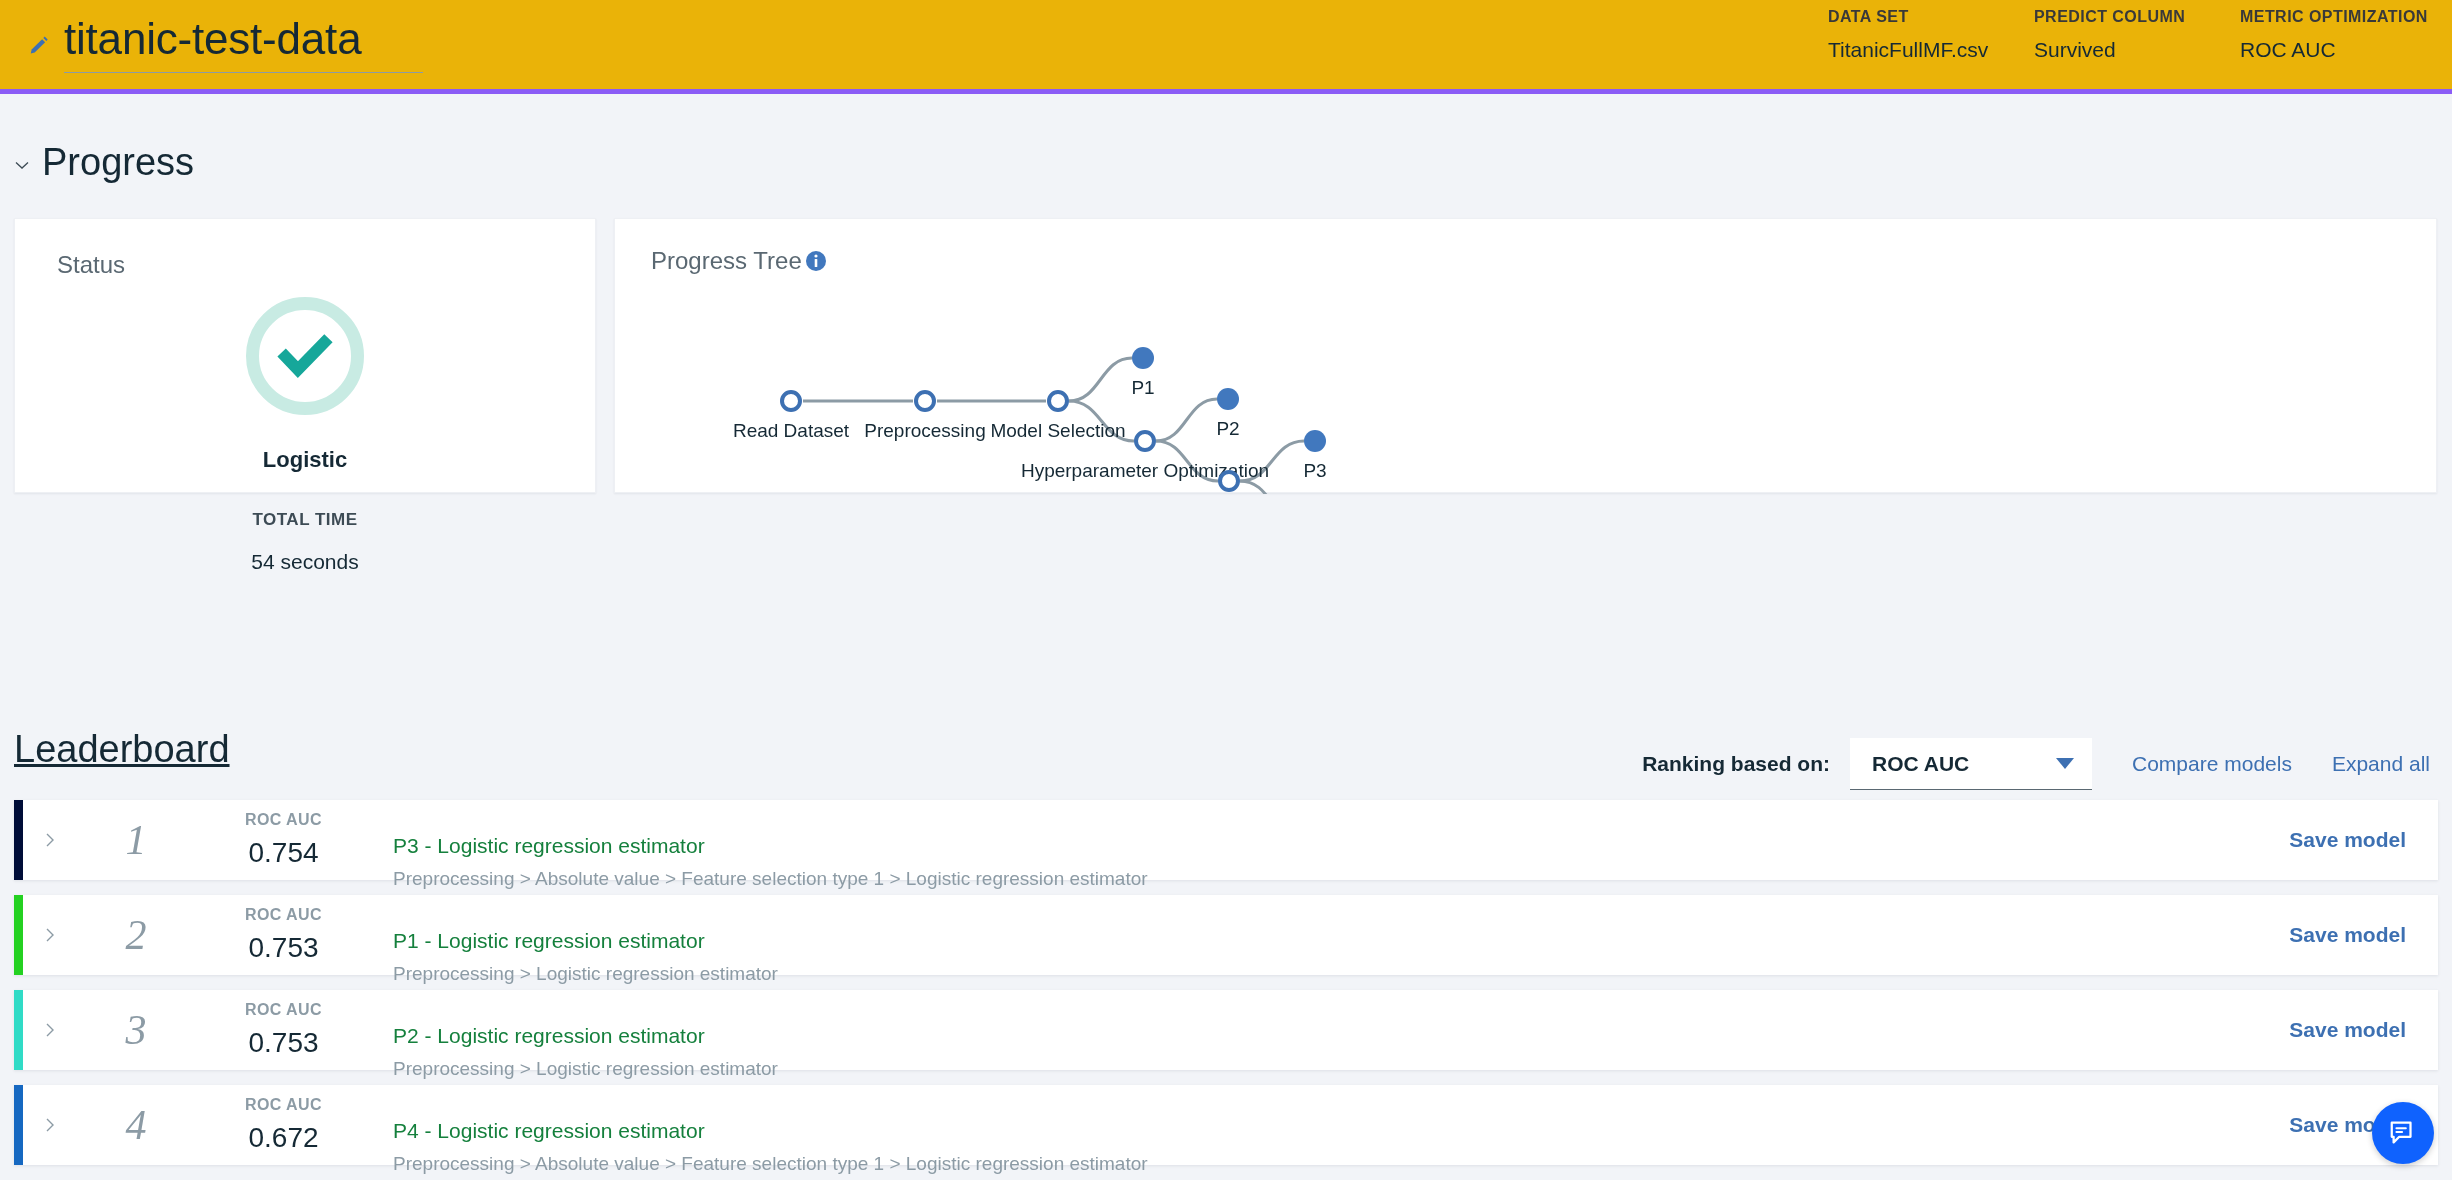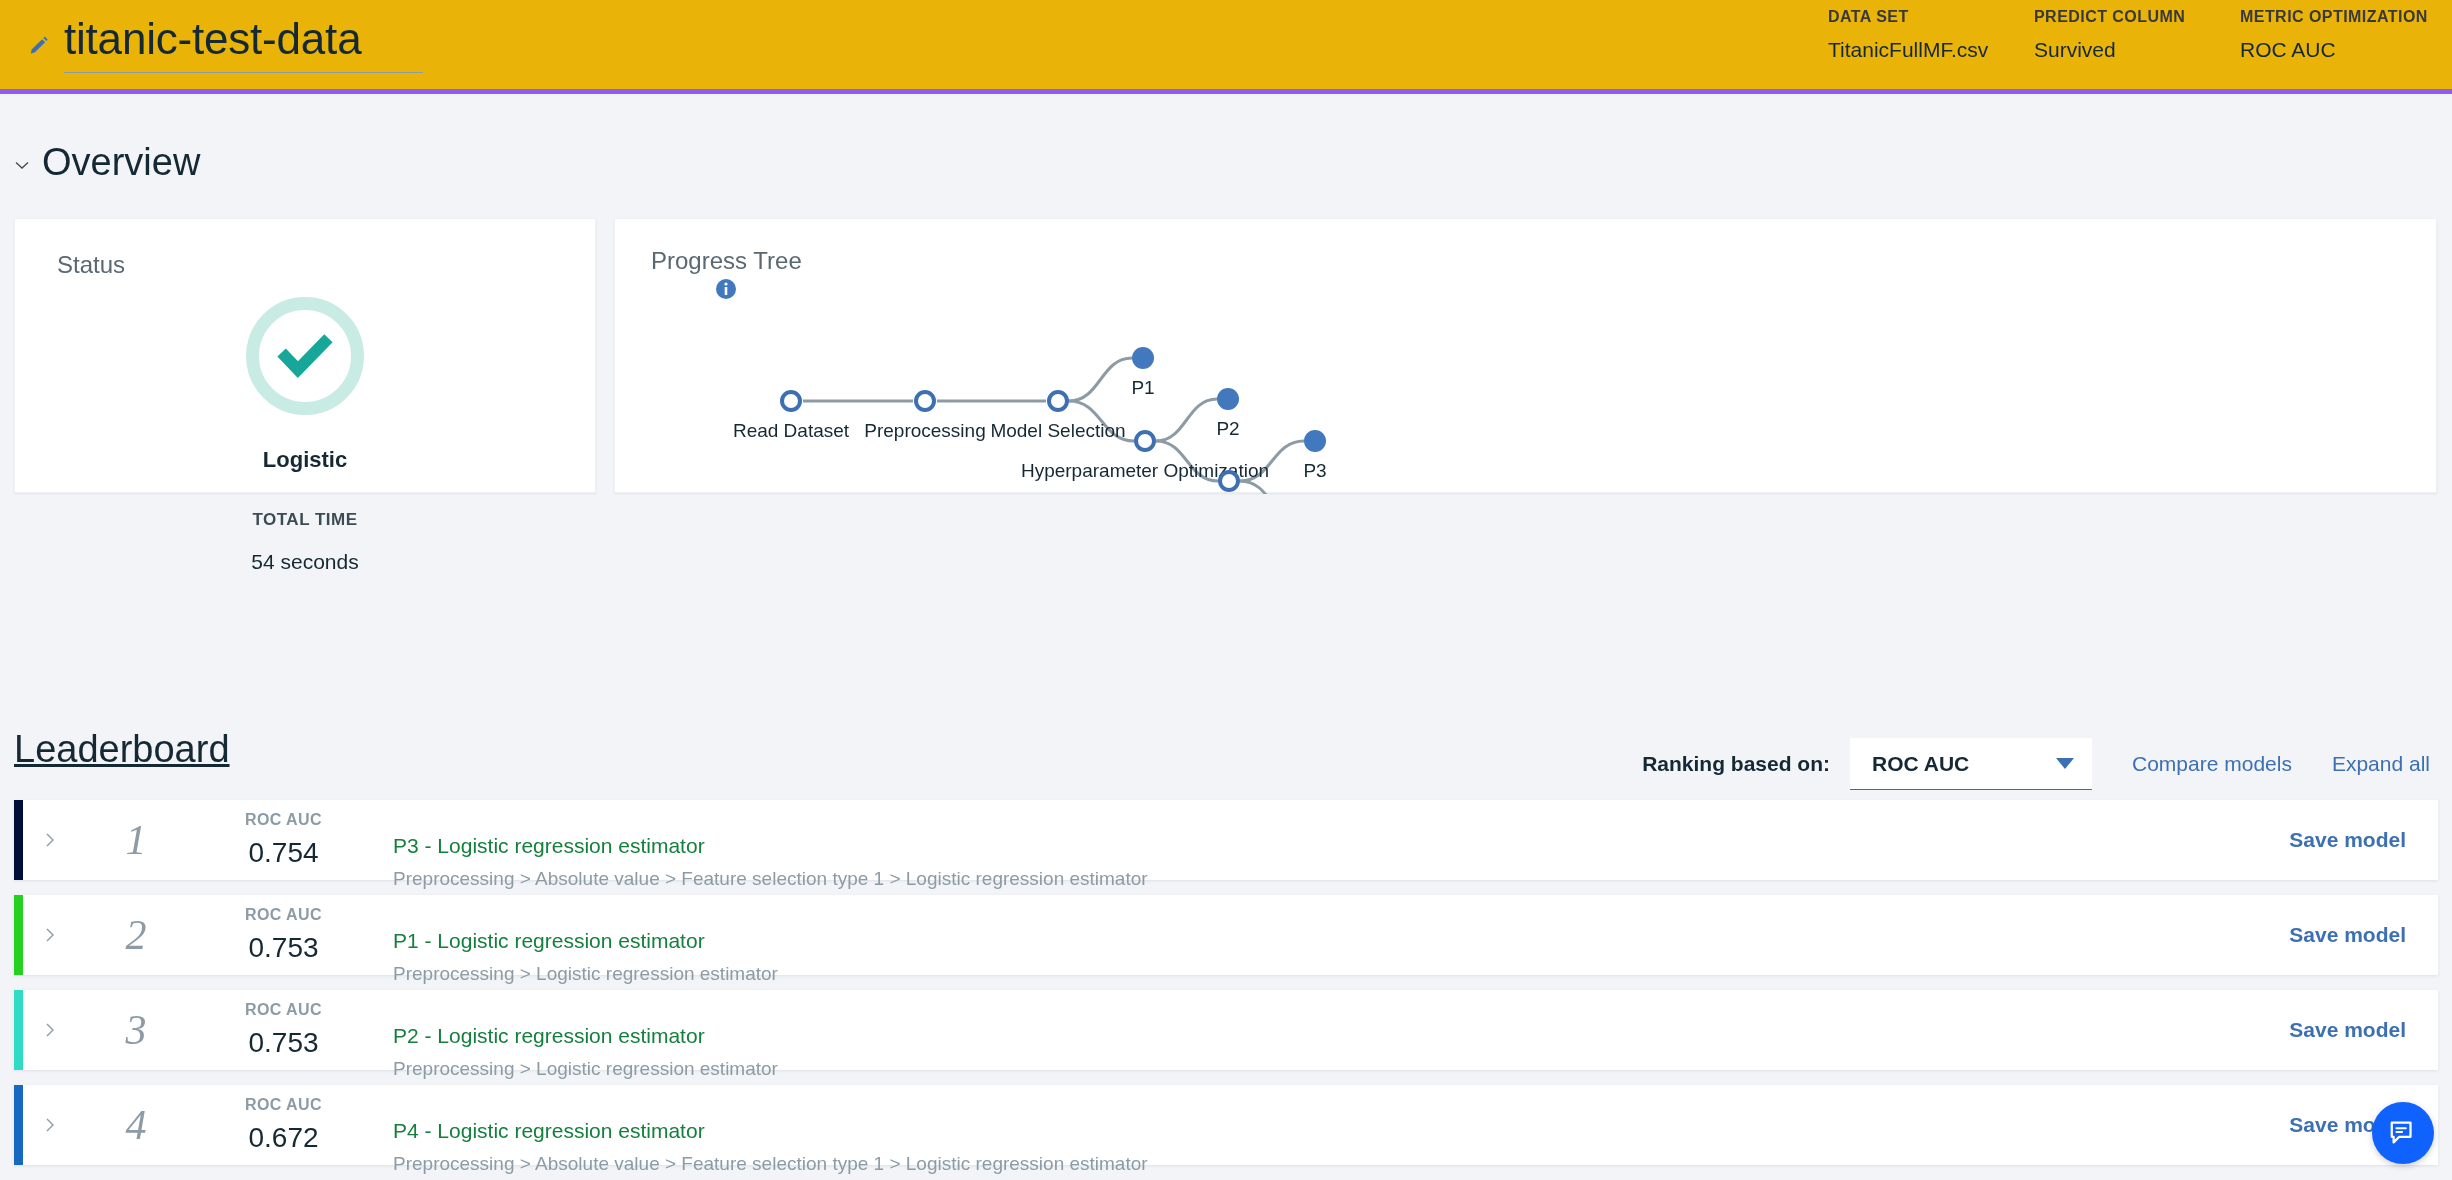--- a/index.html
+++ b/index.html
@@ -209,7 +209,7 @@
       <path d="M2 5.5L8 11l6-5.5" fill="none" stroke="#3d4b55" stroke-width="1.3"></path>
     </svg>
   </span>
-  <div class="overview-title">Overview</div>
+  <div class="overview-title">Progress</div>
 </div>
 
 <div class="card card-status">

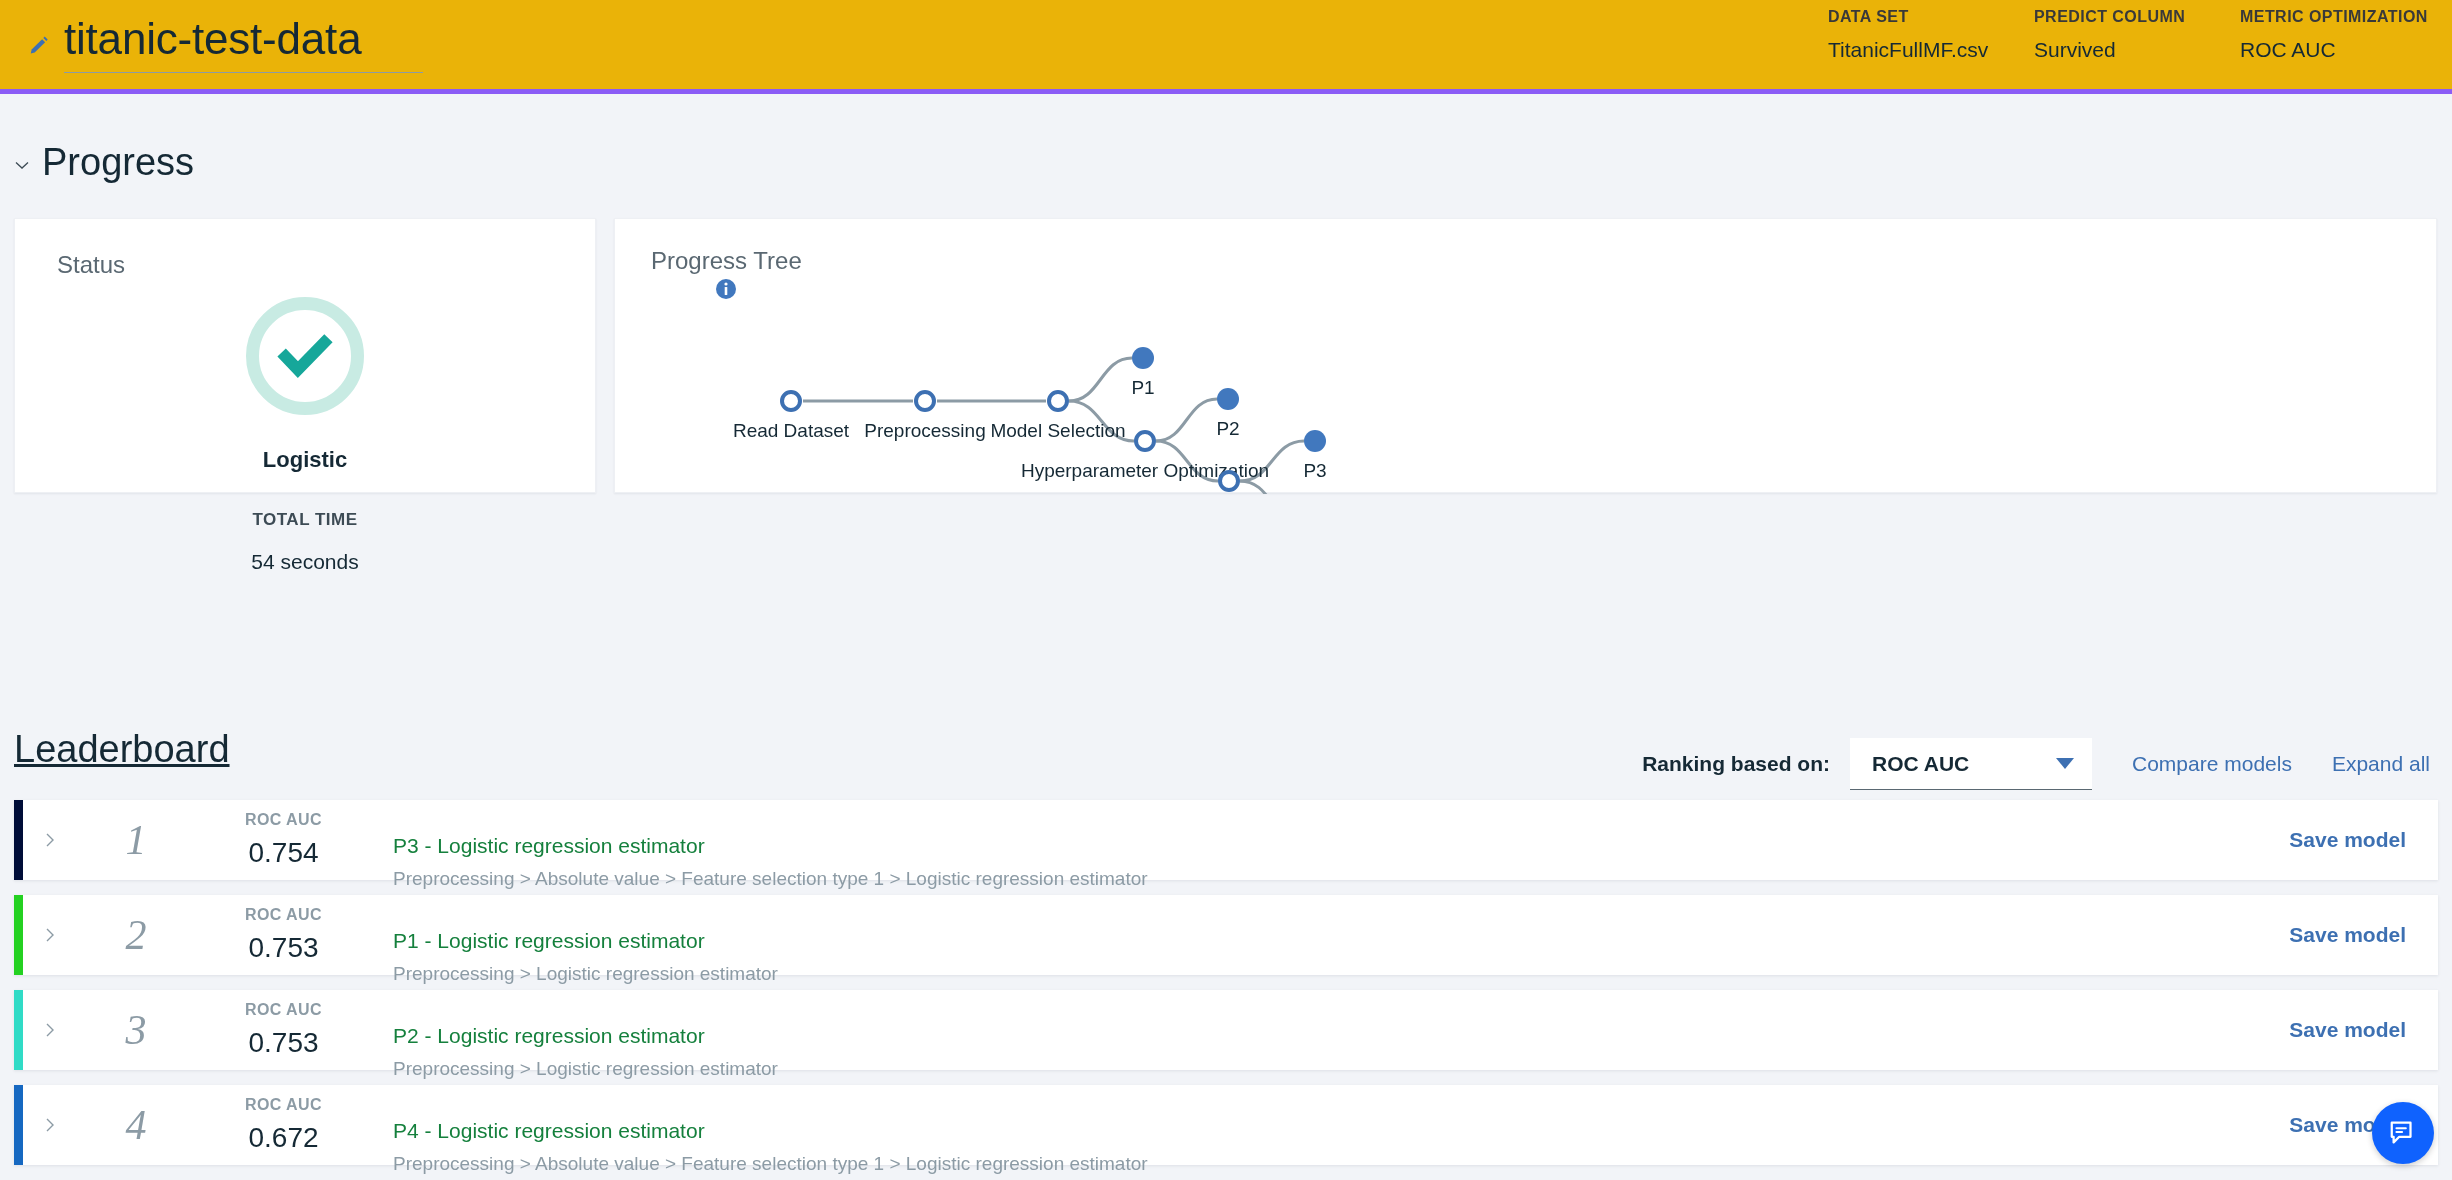--- a/index.html
+++ b/index.html
@@ -75,7 +75,7 @@
     position: absolute; left: 42px; top: 32px;
     font-size: 24px; color: #5a6872; font-weight: 400;
   }
-  .card-heading.tree { left: 36px; top: 28px; display: flex; align-items: center; gap: 3px; flex-direction: column; }
+  .card-heading.tree { left: 36px; top: 28px; display: flex; align-items: center; gap: 3px; }
   .info-icon { width: 22px; height: 22px; display: inline-block; }
 
   

